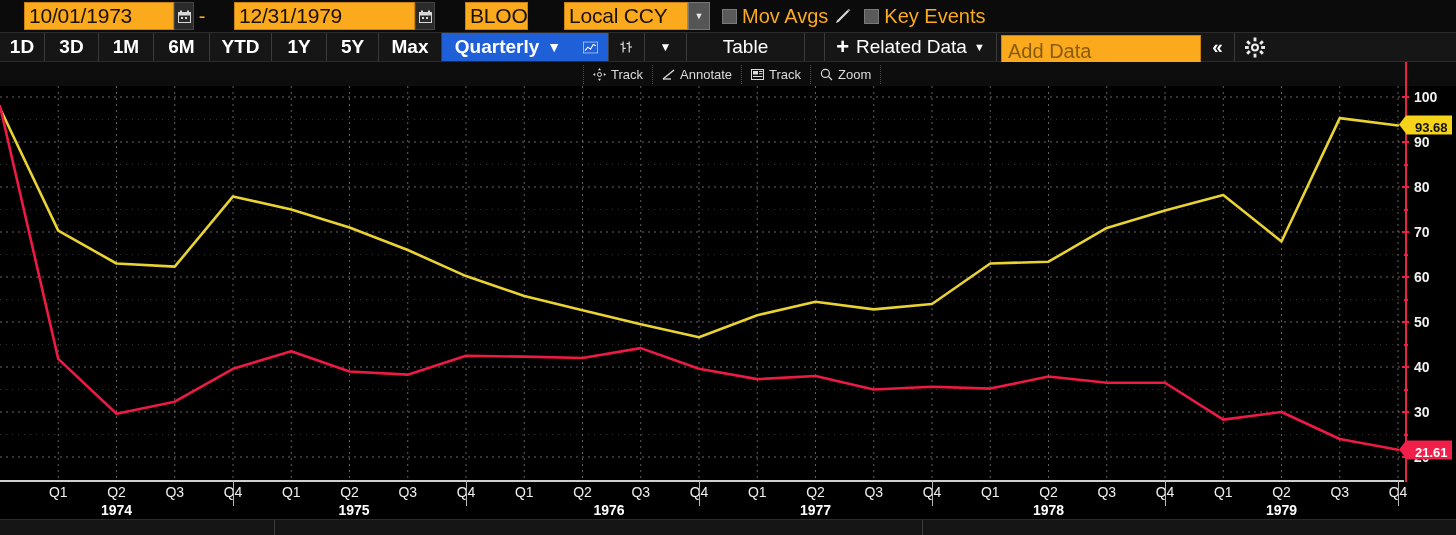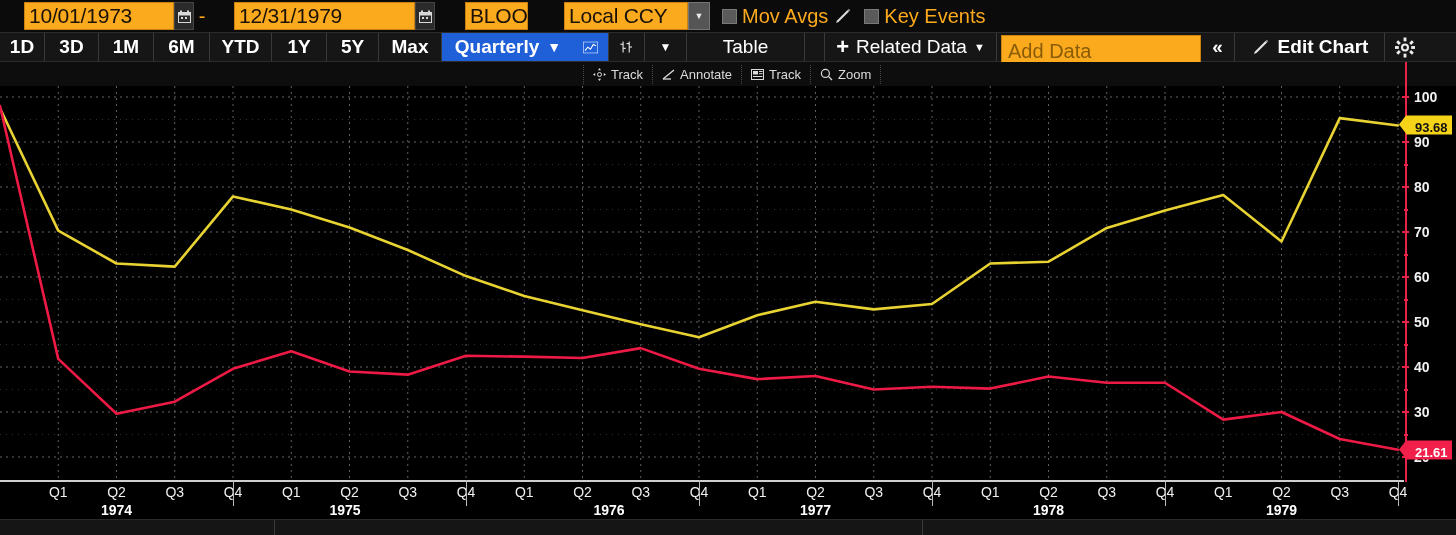--- a/index.html
+++ b/index.html
@@ -264,13 +264,6 @@
     <div class="tbtn plain nobord" style="width:4px;padding:0"></div>
     <div class="addfield">Add Data</div>
     <div class="tbtn plain" style="width:34px;font-weight:bold">«</div>
-    <div class="tbtn plain" style="width:150px;gap:8px">
-      <svg width="19" height="19" viewBox="0 0 19 19">
-          <path d="M3 16 L5.5 15 L16 4.5 L14.5 3 L4 13.5 Z" fill="#e8e8e8"></path>
-          <path d="M14.5 3 L16 4.5 L17.3 3.2 L15.8 1.7 Z" fill="#9a9a9a"></path>
-        </svg>
-      <span style="font-weight:bold">Edit Chart</span>
-    </div>
     <div class="tbtn plain nobord" style="width:40px">
       <svg width="21" height="21" viewBox="0 0 21 21">
           <g fill="#ededed">

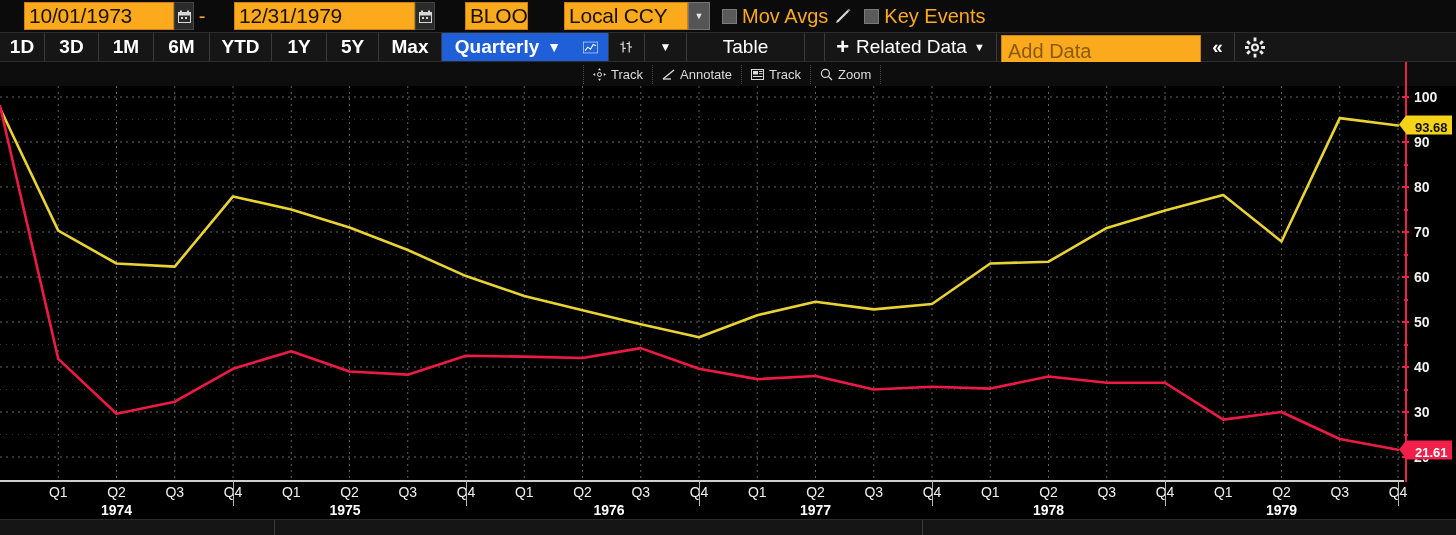--- a/index.html
+++ b/index.html
@@ -436,7 +436,7 @@
         <div class="qlabel" style="left: 1398px;">Q4</div>
         <div class="yearsep" style="left: 1398px;"></div>
         <div class="ylabel-x" style="left: 116.5px;">1974</div>
-        <div class="ylabel-x" style="left: 345px;">1975</div>
+        <div class="ylabel-x" style="left: 354px;">1975</div>
         <div class="ylabel-x" style="left: 596px; margin-left: 13px;">1976</div>
         <div class="ylabel-x" style="left: 815.5px;">1977</div>
         <div class="ylabel-x" style="left: 1048.5px;">1978</div>

